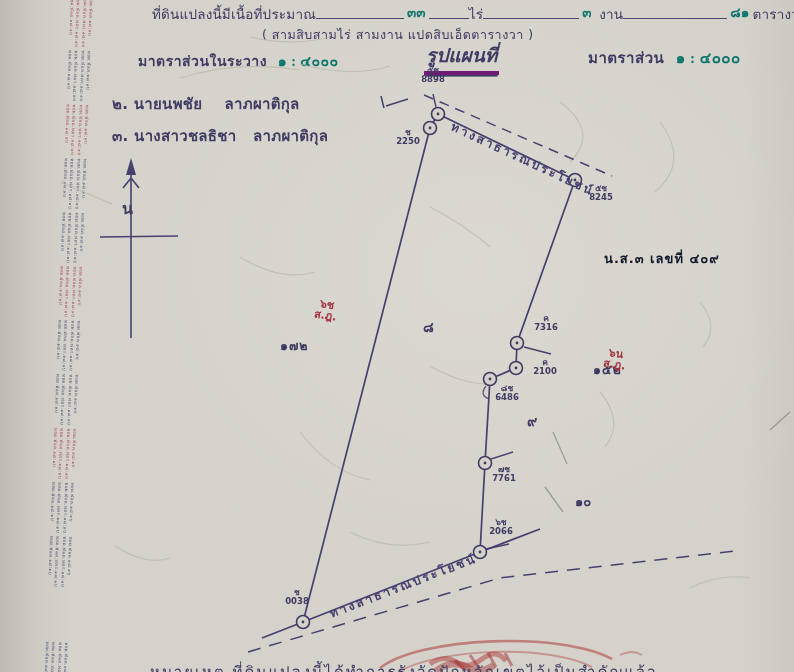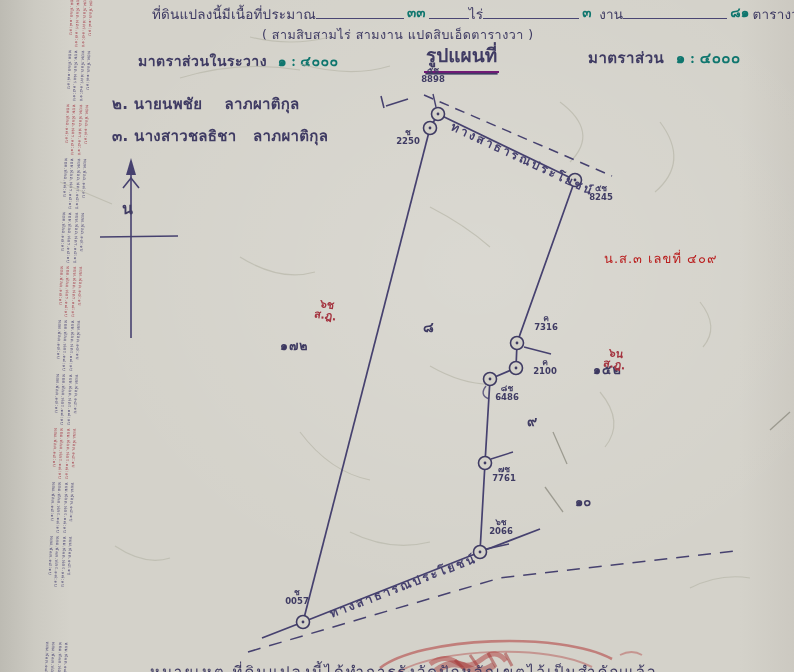--- a/index.html
+++ b/index.html
@@ -19,7 +19,7 @@
   .val{position:relative;top:-2px;font-weight:bold;padding:0 3px;}
   .words{font-size:12.5px;letter-spacing:.5px;}
   .scale{font-size:14px;font-weight:bold;letter-spacing:.5px;}
-  .title{font-size:19px;font-weight:bold;border-bottom:2px solid #701a75;padding:0 2px 1px 2px;box-shadow:0 3px 0 -1.4px #3f3b63;}
+  .title{font-size:19px;font-weight:bold;border-bottom:4px solid #701a75;padding:0 2px 1px 2px;box-shadow:0 3px 0 -1.4px #3f3b63;font-style:italic;}
   .owner{font-size:15px;font-weight:bold;letter-spacing:.3px;margin-left:12px;}
   .mlabel{font-size:8.5px;line-height:9px;font-weight:bold;text-align:center;transform:translateX(-50%);color:#3f3b63;white-space:nowrap;}
   .roadlbl{font-size:12px;font-weight:bold;letter-spacing:2.5px;color:#45406e;transform-origin:0 50%;white-space:nowrap;}

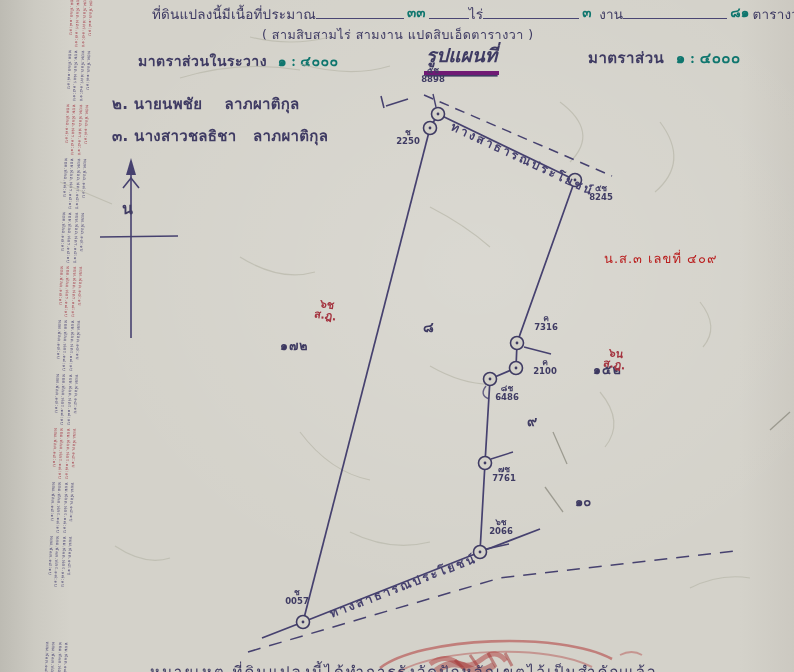--- a/index.html
+++ b/index.html
@@ -26,7 +26,7 @@
   .imark{font-size:14px;font-weight:bold;color:#3f3b63;}
   .adjnum{font-size:12.5px;font-weight:bold;color:#3c3860;letter-spacing:1px;}
   .adjred{font-size:11px;line-height:11px;font-weight:bold;color:#a4333f;text-align:center;transform:rotate(9deg);}
-  .ns3{font-size:13px;font-weight:normal;color:#b91c1c;letter-spacing:1px;}
+  .ns3{font-size:13px;font-weight:bold;color:#0f172a;letter-spacing:1px;}
   .compassN{font-size:16px;font-weight:bold;color:#3f3b63;}
   
   .stampwrap{left:30px;top:-6px;width:78px;height:700px;transform:rotate(2.2deg);transform-origin:50% 0;}

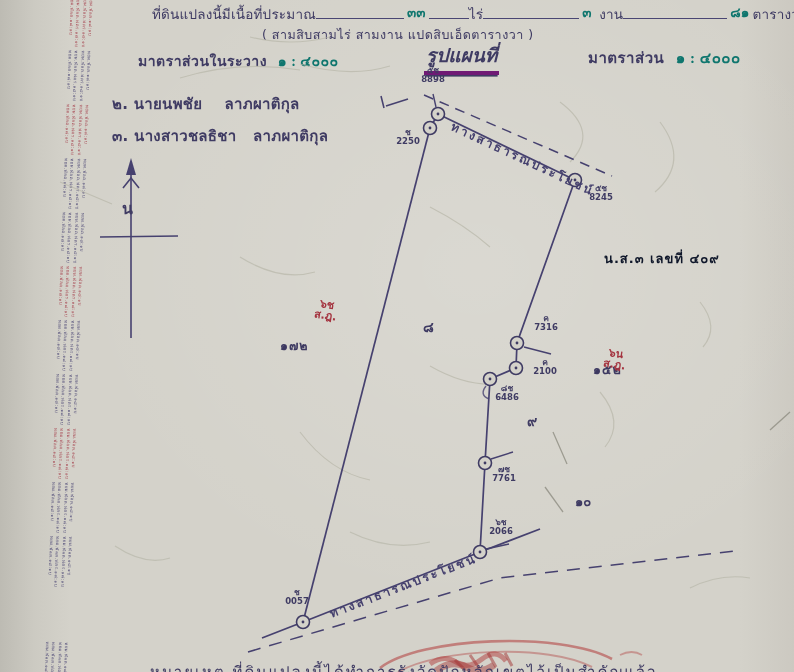--- a/index.html
+++ b/index.html
@@ -283,7 +283,7 @@
   </div>
 <div class="abs mlabel" style="left:297px;top:588px;">
     <div>ช</div>
-    <div>0057</div>
+    <div>0038</div>
   </div>
 
 <div class="abs imark" style="left:423px;top:316px;">๘</div>

